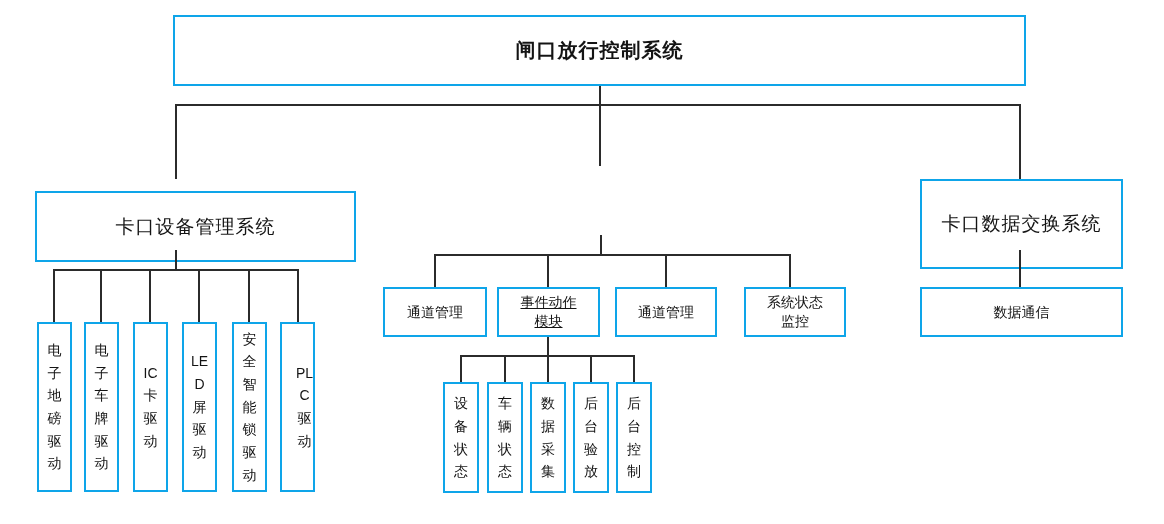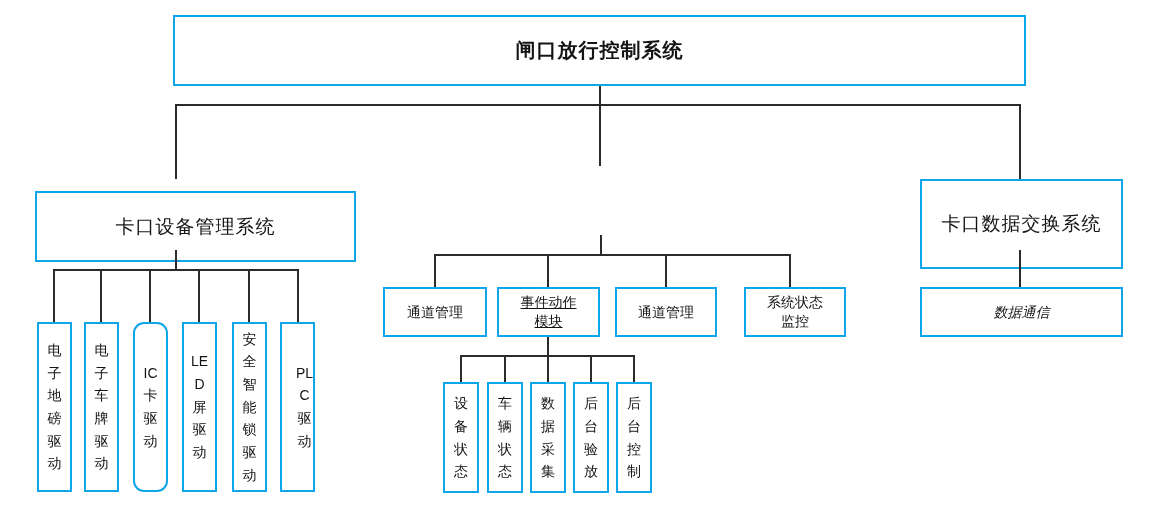--- a/index.html
+++ b/index.html
@@ -98,7 +98,7 @@
   <div class="box box-module" style="left:744px; top:287px; width:102px; height:50px;">系统状态
 监控</div>
 
-  <div class="box box-module" style="left:920px; top:287px; width:203px; height:50px;font-style:italic;">数据通信</div>
+  <div class="box box-module" style="left:920px; top:287px; width:203px; height:50px;">数据通信</div>
 
   <div class="line vline" style="left:547px; top:337px; height:18px;"></div>
   <div class="line hline" style="left:460px; top:355px; width:174px;"></div>

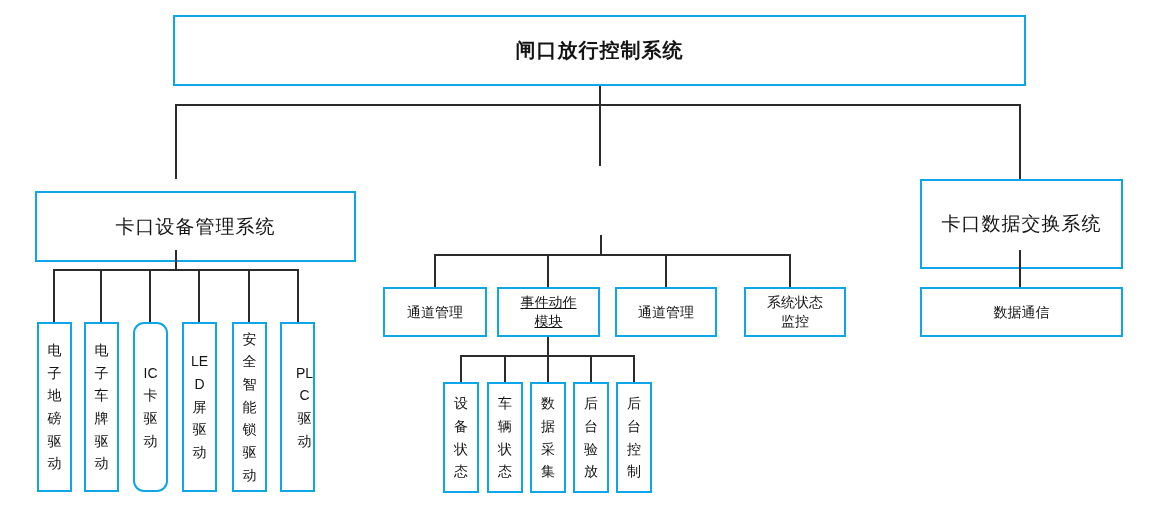--- a/index.html
+++ b/index.html
@@ -122,7 +122,7 @@
 驱
 动</div>
 
-  <div class="box box-leaf" style="left:133px; top:322px; width:35px; height:170px;border-radius:11px;">IC
+  <div class="box box-leaf" style="left:133px; top:322px; width:35px; height:170px;">IC
 卡
 驱
 动</div>

